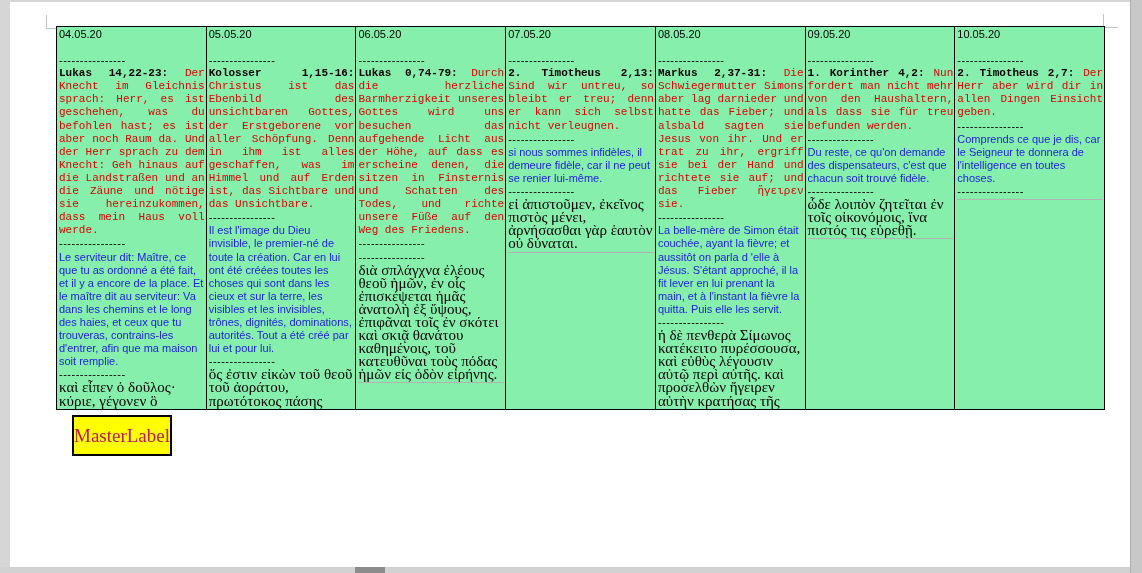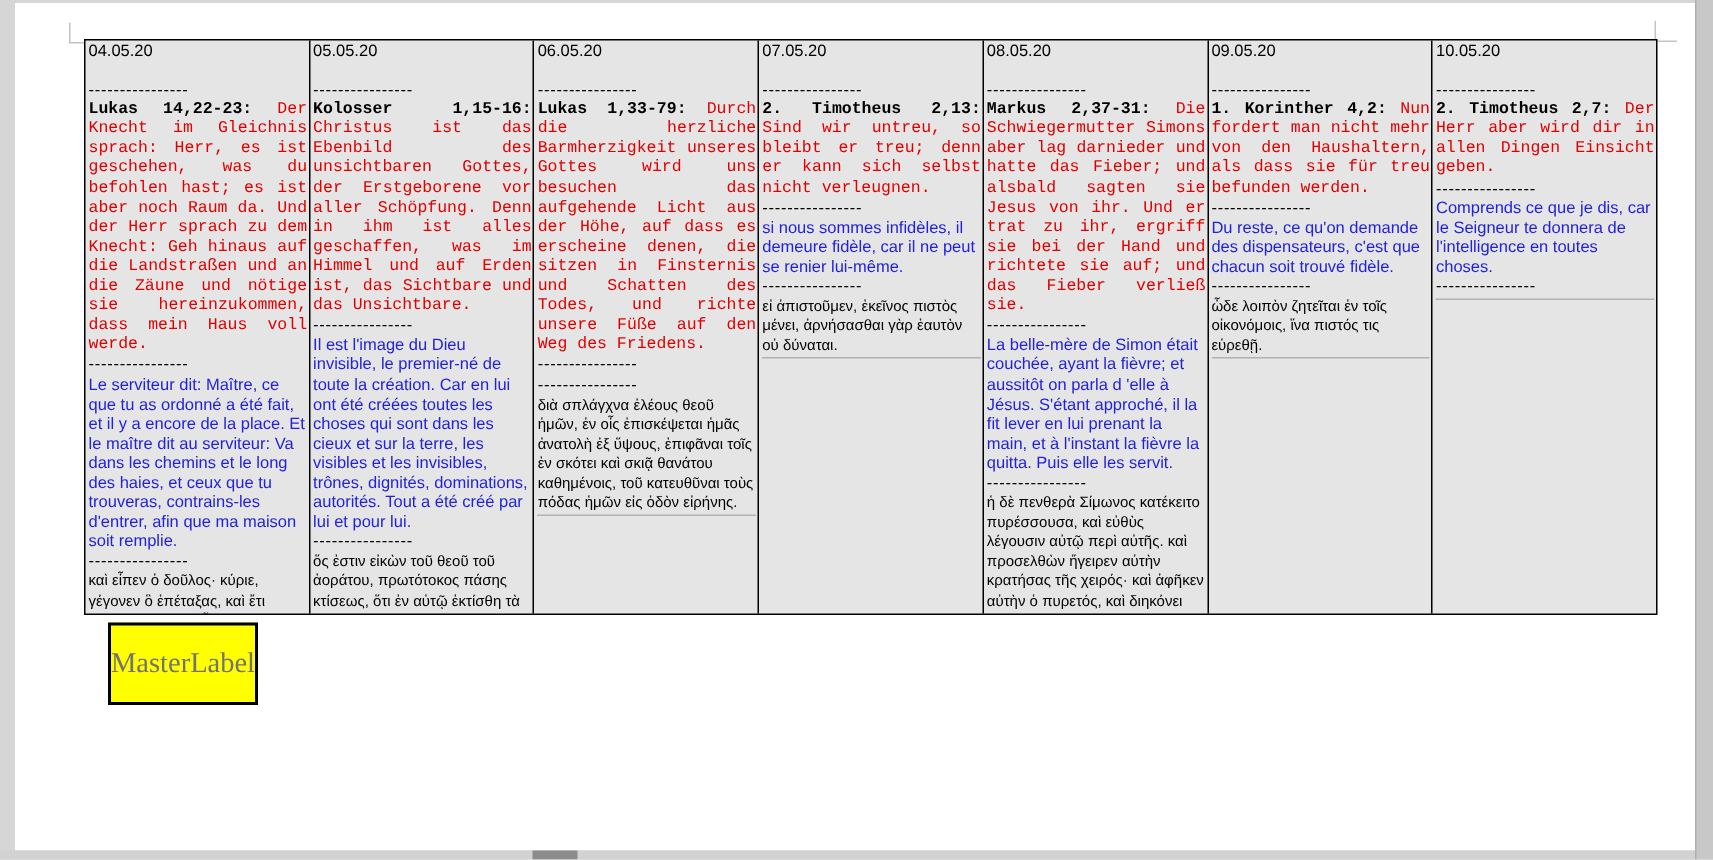--- a/index.html
+++ b/index.html
@@ -28,7 +28,7 @@
     position:absolute; left:46px; top:24px; width:1049px; height:384px;
     display:flex;
     border:1px solid #000;
-    background:#e5e5e5;
+    background:#86efac;
   }
   .day-cell {
     flex:1 1 0;

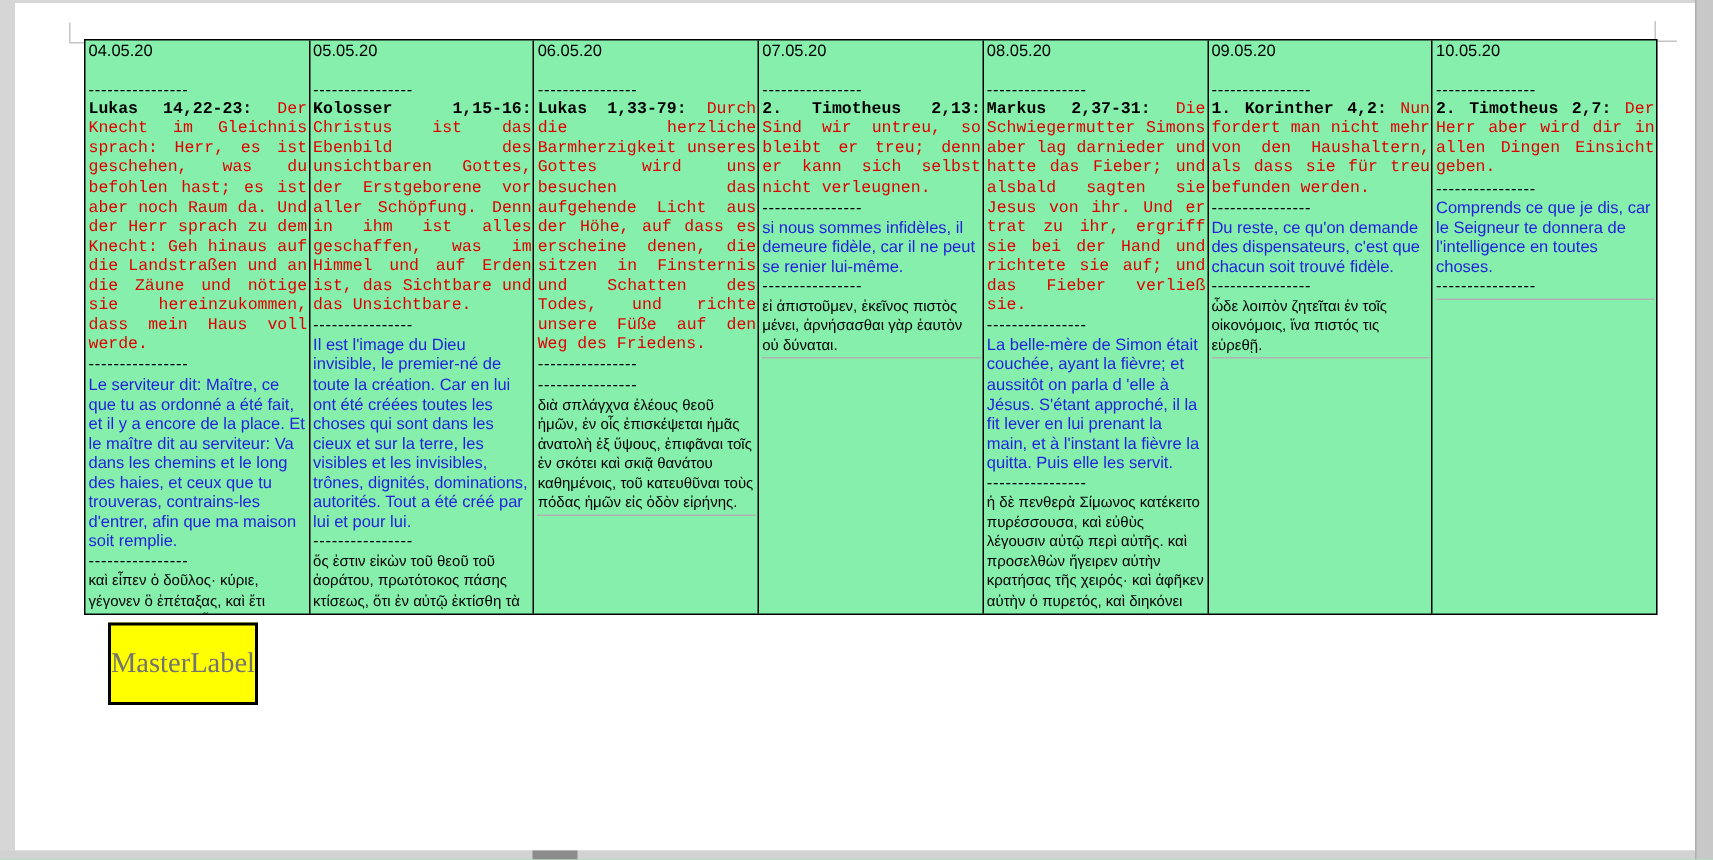--- a/index.html
+++ b/index.html
@@ -115,7 +115,7 @@
       <div class="day-frame">
         <div class="date-label">06.05.20</div>
         <div class="sep">----------------</div>
-        <p class="de-verse"><span class="ref">Lukas 1,33-79:</span> <span>Durch die herzliche Barmherzigkeit unseres Gottes wird uns besuchen das aufgehende Licht aus der Höhe, auf dass es erscheine denen, die sitzen in Finsternis und Schatten des Todes, und richte unsere Füße auf den Weg des Friedens.</span></p>
+        <p class="de-verse"><span class="ref">Lukas 0,74-79:</span> <span>Durch die herzliche Barmherzigkeit unseres Gottes wird uns besuchen das aufgehende Licht aus der Höhe, auf dass es erscheine denen, die sitzen in Finsternis und Schatten des Todes, und richte unsere Füße auf den Weg des Friedens.</span></p>
         <div class="sep">----------------</div>
         <div class="sep">----------------</div>
         <p class="gr-verse">διὰ σπλάγχνα ἐλέους θεοῦ ἡμῶν, ἐν οἷς ἐπισκέψεται ἡμᾶς ἀνατολὴ ἐξ ὕψους, ἐπιφᾶναι τοῖς ἐν σκότει καὶ σκιᾷ θανάτου καθημένοις, τοῦ κατευθῦναι τοὺς πόδας ἡμῶν εἰς ὁδὸν εἰρήνης.</p>

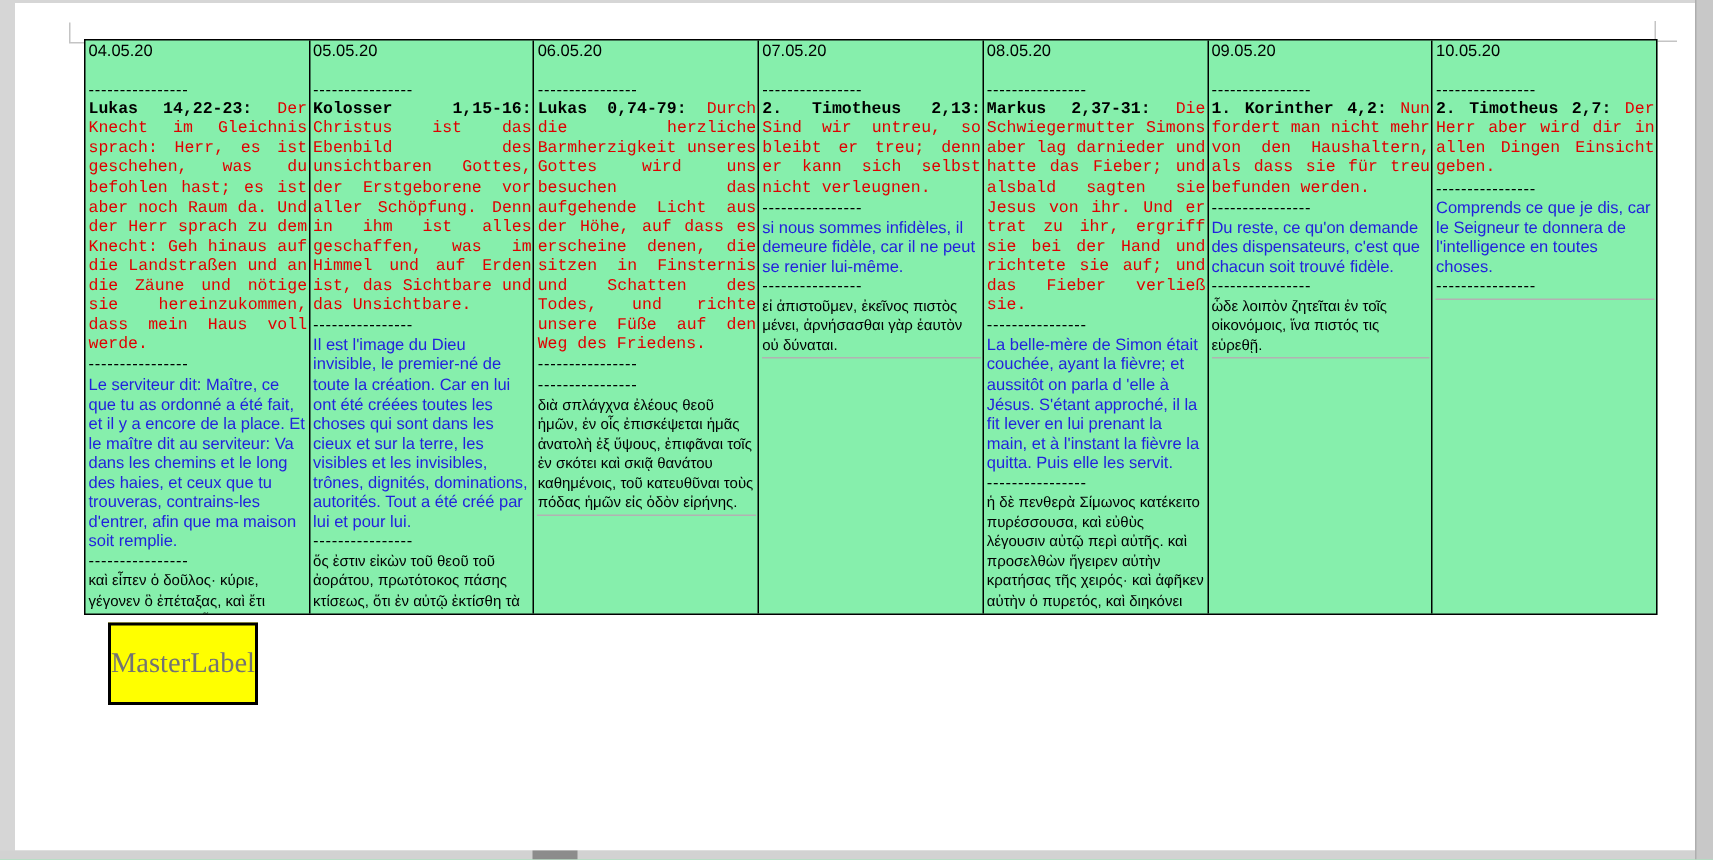--- a/index.html
+++ b/index.html
@@ -138,7 +138,7 @@
       <div class="day-frame">
         <div class="date-label">08.05.20</div>
         <div class="sep">----------------</div>
-        <p class="de-verse"><span class="ref">Markus 2,37-31:</span> <span>Die Schwiegermutter Simons aber lag darnieder und hatte das Fieber; und alsbald sagten sie Jesus von ihr. Und er trat zu ihr, ergriff sie bei der Hand und richtete sie auf; und das Fieber verließ sie.</span></p>
+        <p class="de-verse"><span class="ref">Markus 2,37-31:</span> <span>Die Schwiegermutter Simons aber lag darnieder und hatte das Fieber; und alsbald sagten sie Jesus von ihr. Und er trat zu ihr, ergriff sie bei der Hand und richtete sie auf; und das Fieber ἤγειρεν sie.</span></p>
         <div class="sep">----------------</div>
         <p class="fr-verse">La belle-mère de Simon était couchée, ayant la fièvre; et aussitôt on parla d 'elle à Jésus.  S'étant approché, il la fit lever en lui prenant la main, et à l'instant la fièvre la quitta. Puis elle les servit.</p>
         <div class="sep">----------------</div>

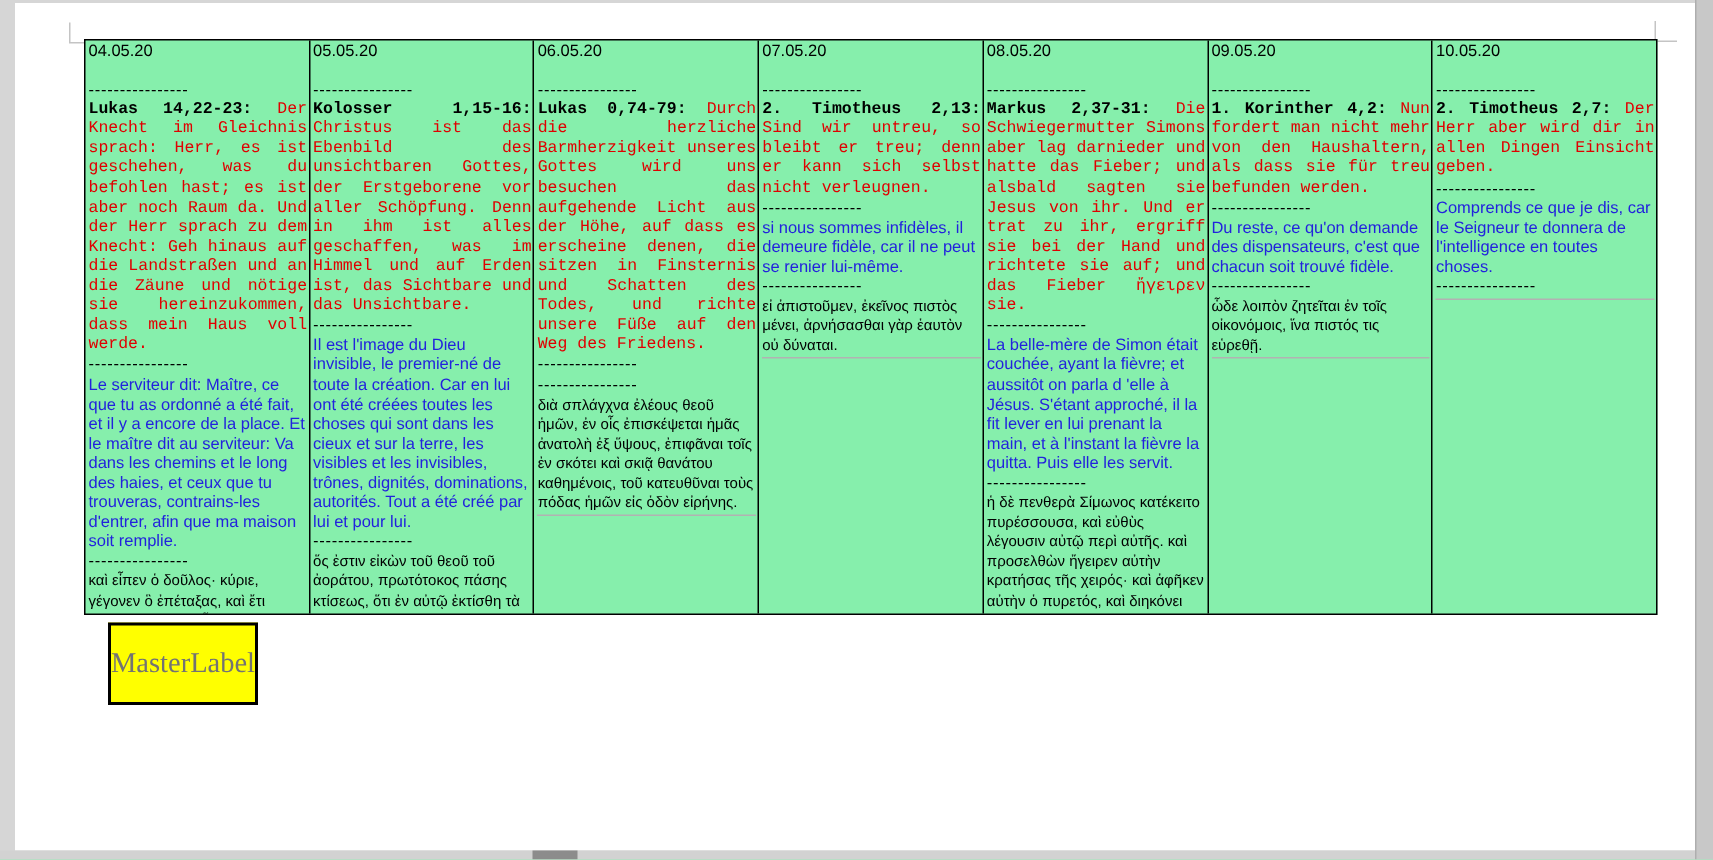--- a/index.html
+++ b/index.html
@@ -46,7 +46,7 @@
   .de-verse { color:#e00000; text-align:justify;font-family:Liberation Mono, monospace; }
   .de-verse .ref { color:#000; font-weight:bold; }
   .fr-verse { color:#2222dd; }
-  .gr-verse { color:#000; font-family:Liberation Sans, sans-serif; font-size:10px; }
+  .gr-verse { color:#000; font-family:Liberation Serif, serif; font-size:15px; }
 
   .master-label {
     position:absolute; left:62px; top:413px; width:100px; height:55px;

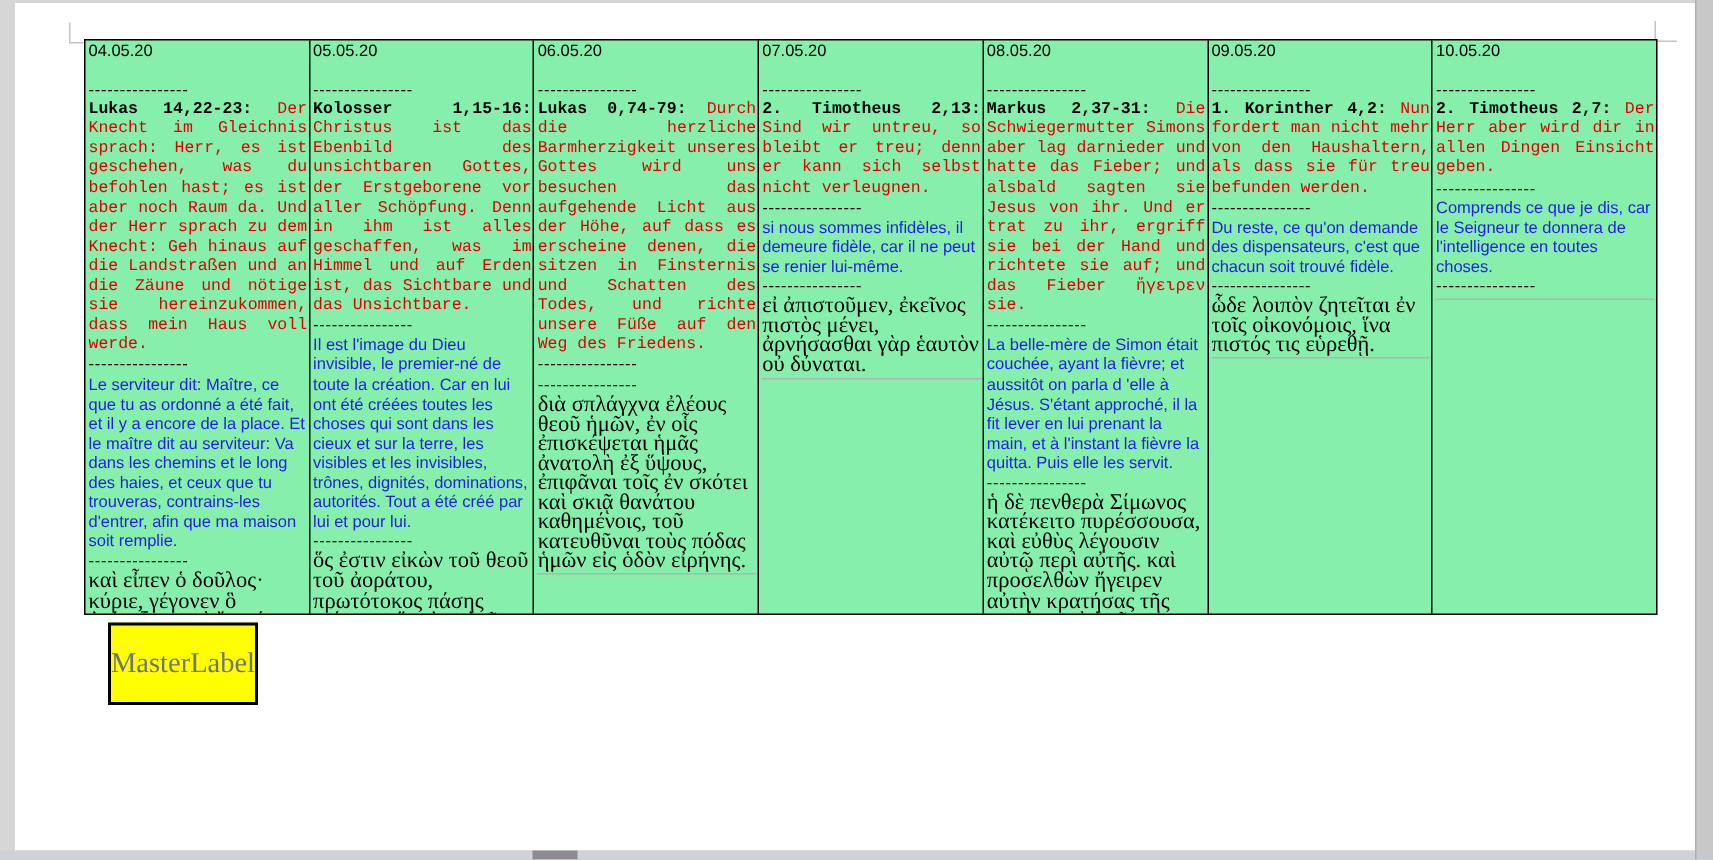--- a/index.html
+++ b/index.html
@@ -49,12 +49,12 @@
   .gr-verse { color:#000; font-family:Liberation Serif, serif; font-size:15px; }
 
   .master-label {
-    position:absolute; left:62px; top:413px; width:100px; height:55px;
+    position:absolute; left:62px; top:413px; width:100px; height:41px;
     background:#ffff00;
     border:2px solid #000;
     display:flex; align-items:center; justify-content:center;
     font-family:"Liberation Serif","DejaVu Serif",serif;
-    font-size:19px; color:#737373;
+    font-size:19px; color:#be185d;
     cursor:pointer;
   }
 

